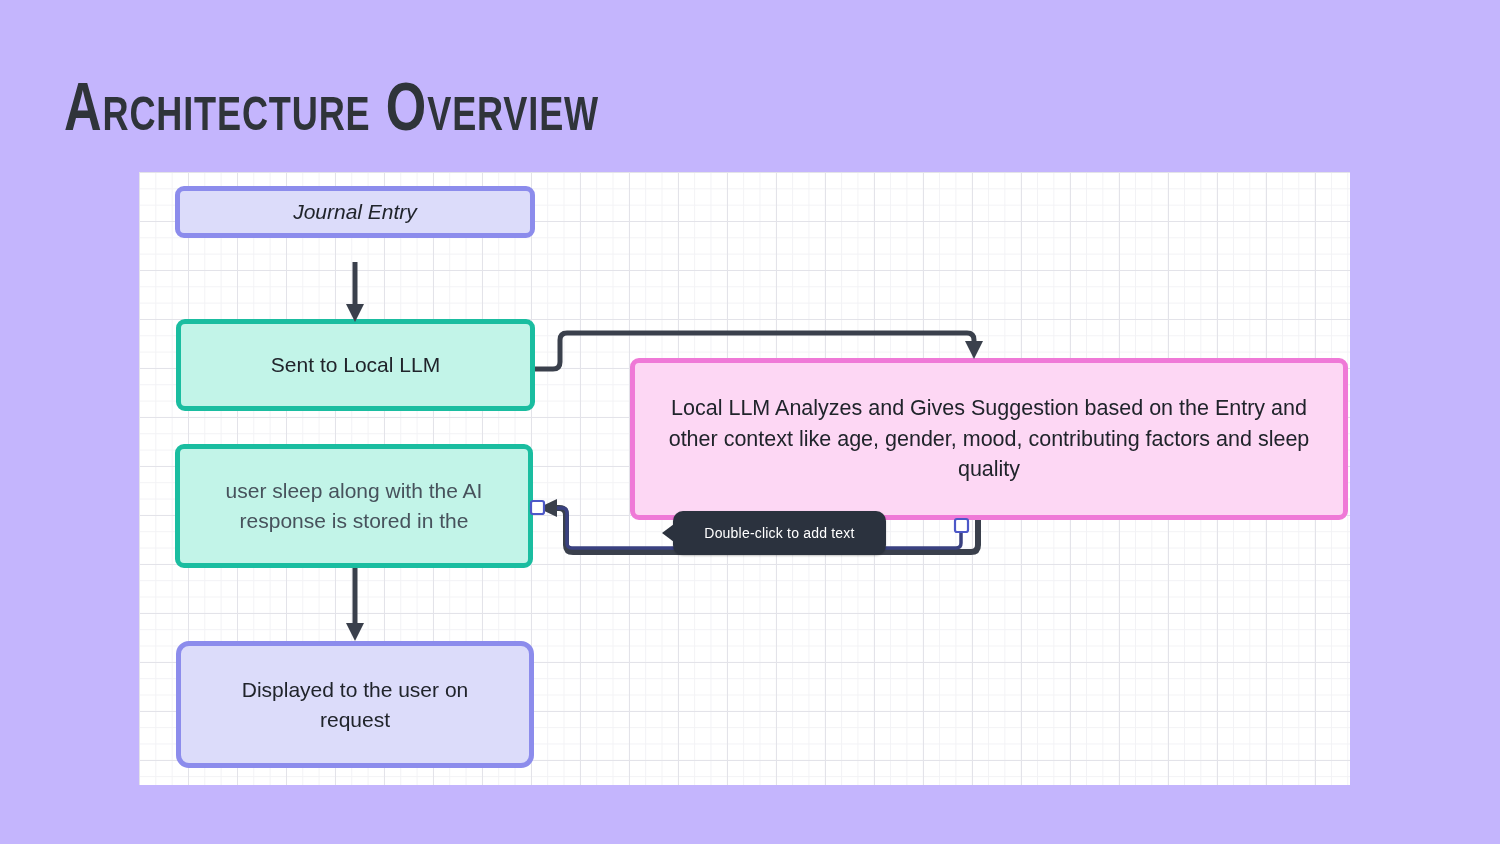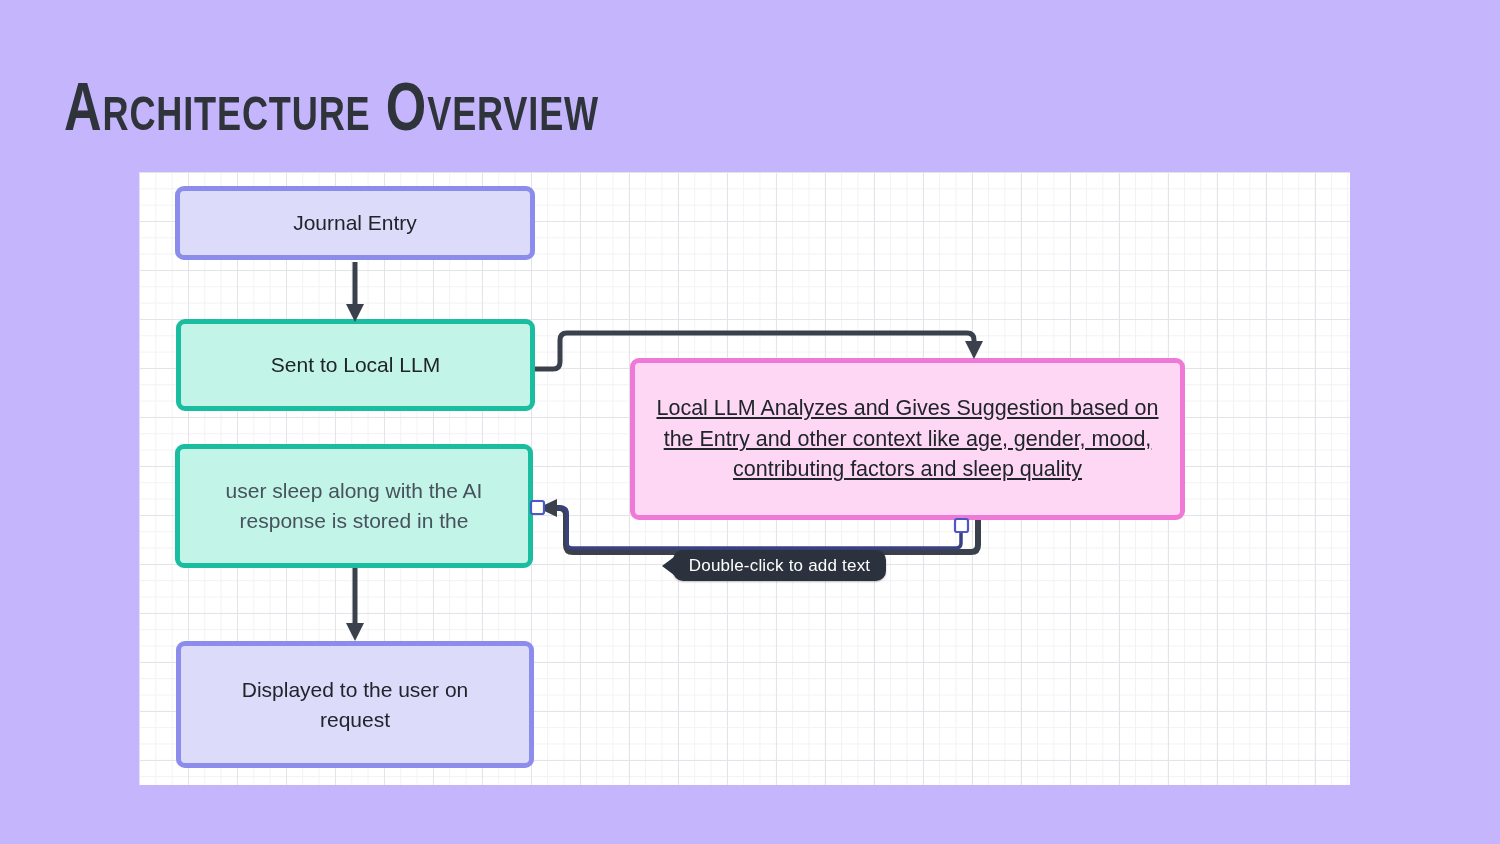--- a/index.html
+++ b/index.html
@@ -36,7 +36,7 @@
   .node.teal     { background: #c2f4e8; border: 5px solid #1abda0; }
   .node.pink     { background: #fdd7f4; border: 5px solid #ef79d7; font-size: 21.5px; }
 
-  #node-journal   { left: 36px;  top: 14px;  width: 360px; height: 74px; }
+  #node-journal   { left: 36px;  top: 14px;  width: 360px; height: 52px; font-style: italic; }
   #node-sent      { left: 37px;  top: 147px; width: 359px; height: 92px; }
   #node-stored    { left: 36px;  top: 272px; width: 358px; height: 124px; color: #47525c; padding: 0 16px; }
   #node-displayed { left: 37px;  top: 469px; width: 358px; height: 127px; padding: 0 30px; }

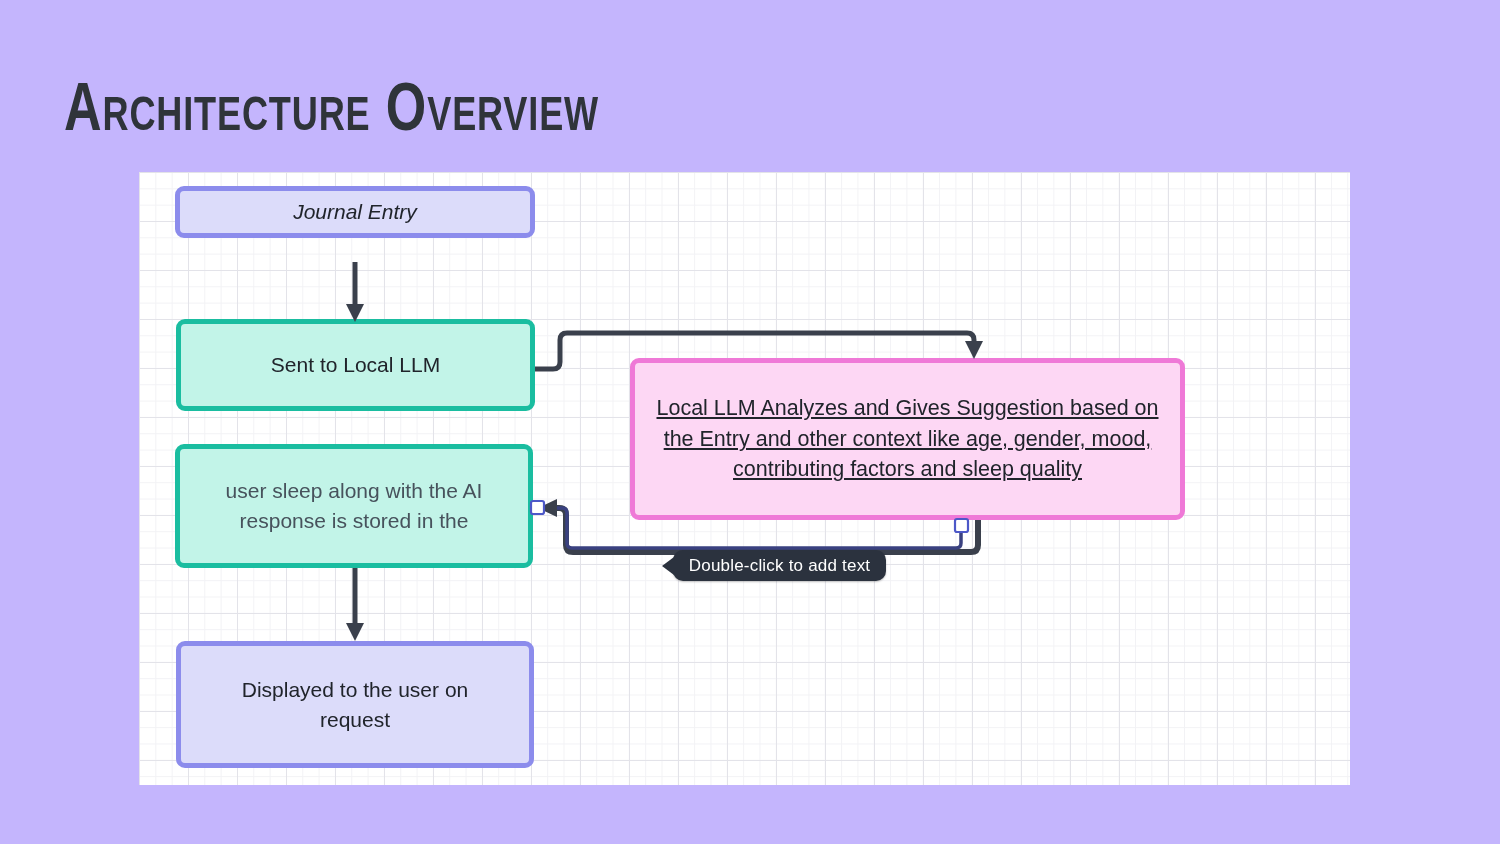--- a/index.html
+++ b/index.html
@@ -40,7 +40,7 @@
   #node-sent      { left: 37px;  top: 147px; width: 359px; height: 92px; }
   #node-stored    { left: 36px;  top: 272px; width: 358px; height: 124px; color: #47525c; padding: 0 16px; }
   #node-displayed { left: 37px;  top: 469px; width: 358px; height: 127px; padding: 0 30px; }
-  #node-analyze   { left: 491px; top: 186px; width: 555px; height: 162px; padding: 0 12px; text-decoration: underline; }
+  #node-analyze   { left: 491px; top: 186px; width: 718px; height: 162px; padding: 0 12px; }
 
   svg.wires { position: absolute; left: 0; top: 0; width: 1211px; height: 613px;
     pointer-events: none; }

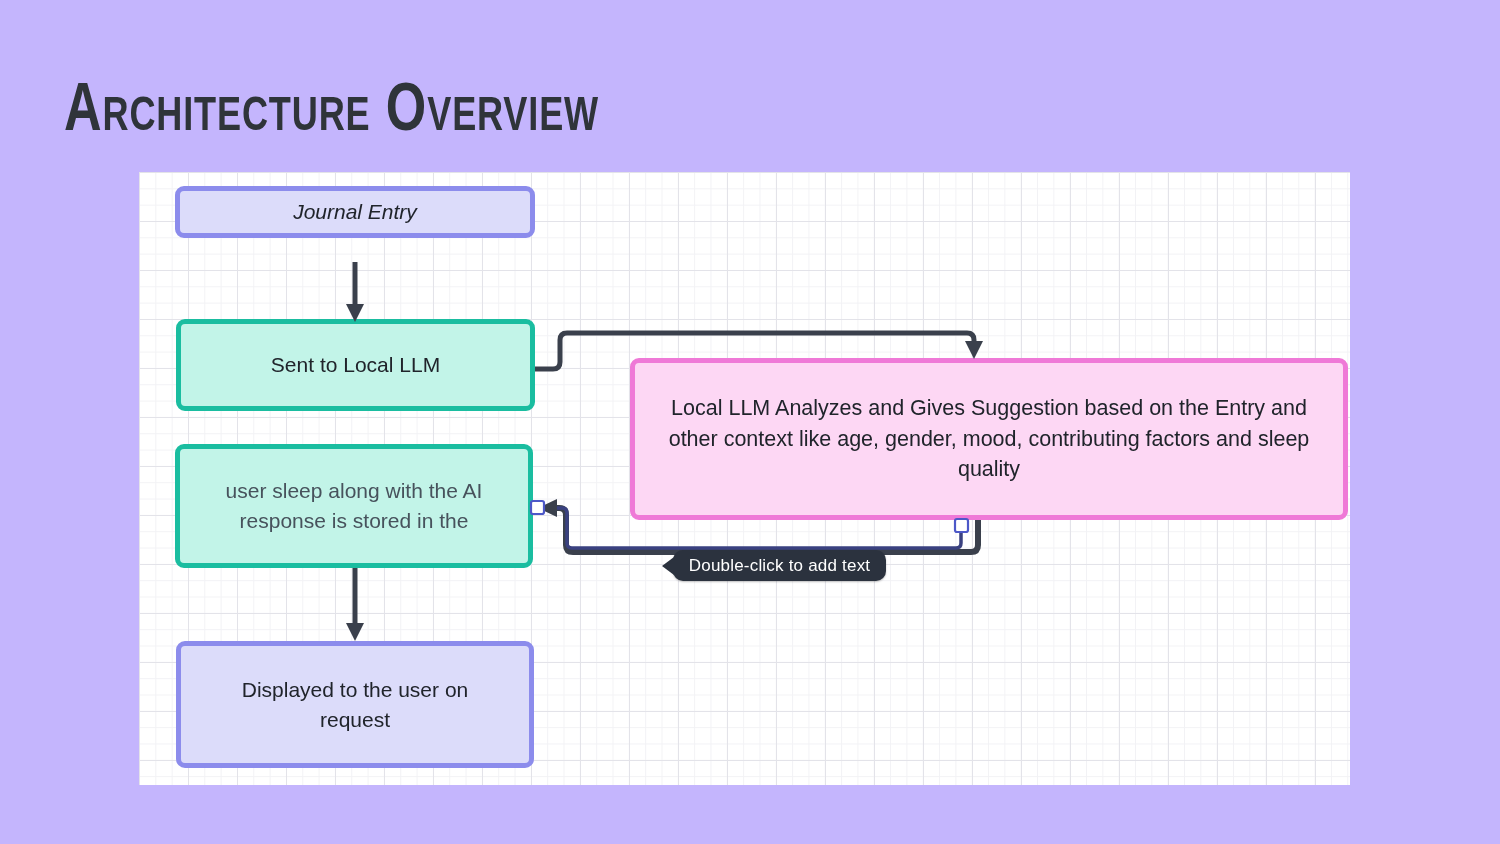--- a/index.html
+++ b/index.html
@@ -47,10 +47,10 @@
   svg.wires path, svg.wires line, svg.wires rect { pointer-events: stroke; }
 
   .tooltip {
-    position: absolute; left: 534px; top: 378px; width: 213px; height: 31px;
+    position: absolute; left: 534px; top: 339px; width: 213px; height: 44px;
     background: #2b323e; border-radius: 10px; color: #ffffff;
     display: flex; align-items: center; justify-content: center;
-    font-size: 17px; font-weight: 500; letter-spacing: 0.2px;
+    font-size: 14px; font-weight: 500; letter-spacing: 0.2px;
     box-shadow: 0 1px 2px rgba(0,0,0,0.25);
   }
   .tooltip .tail {

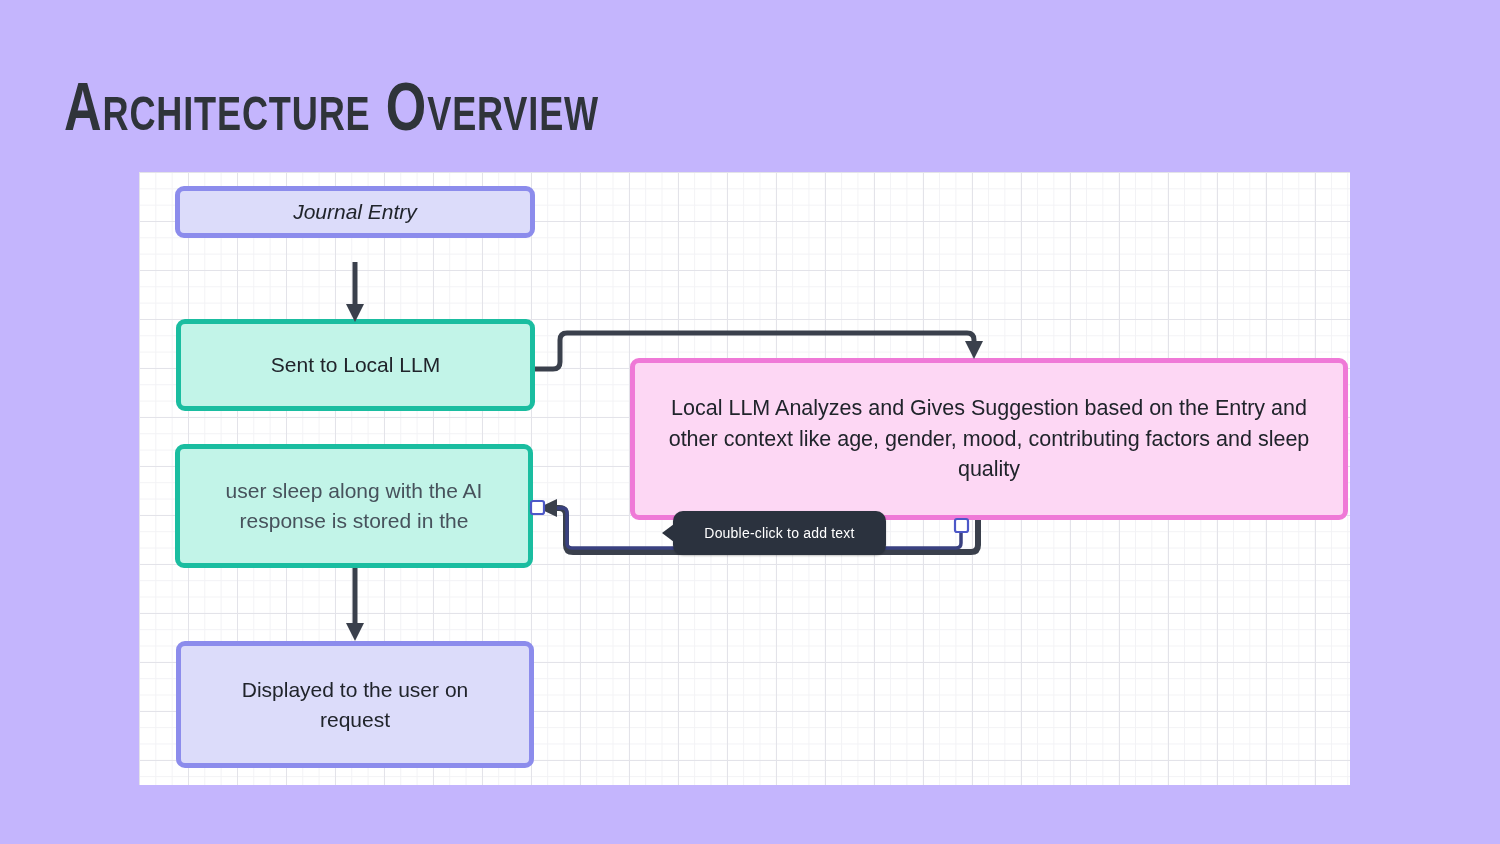--- a/index.html
+++ b/index.html
@@ -39,7 +39,7 @@
   #node-journal   { left: 36px;  top: 14px;  width: 360px; height: 52px; font-style: italic; }
   #node-sent      { left: 37px;  top: 147px; width: 359px; height: 92px; }
   #node-stored    { left: 36px;  top: 272px; width: 358px; height: 124px; color: #47525c; padding: 0 16px; }
-  #node-displayed { left: 37px;  top: 469px; width: 358px; height: 127px; padding: 0 30px; }
+  #node-displayed { left: 37px;  top: 469px; width: 358px; height: 127px; padding: 0 30px; border-radius: 13px; }
   #node-analyze   { left: 491px; top: 186px; width: 718px; height: 162px; padding: 0 12px; }
 
   svg.wires { position: absolute; left: 0; top: 0; width: 1211px; height: 613px;

